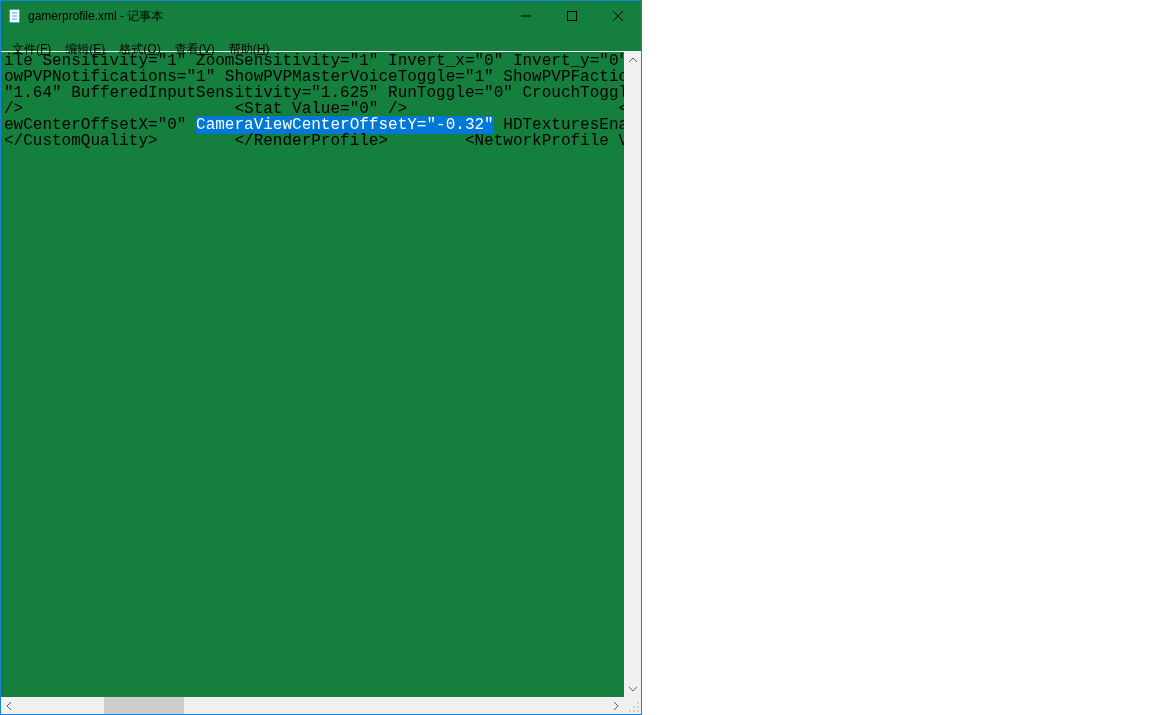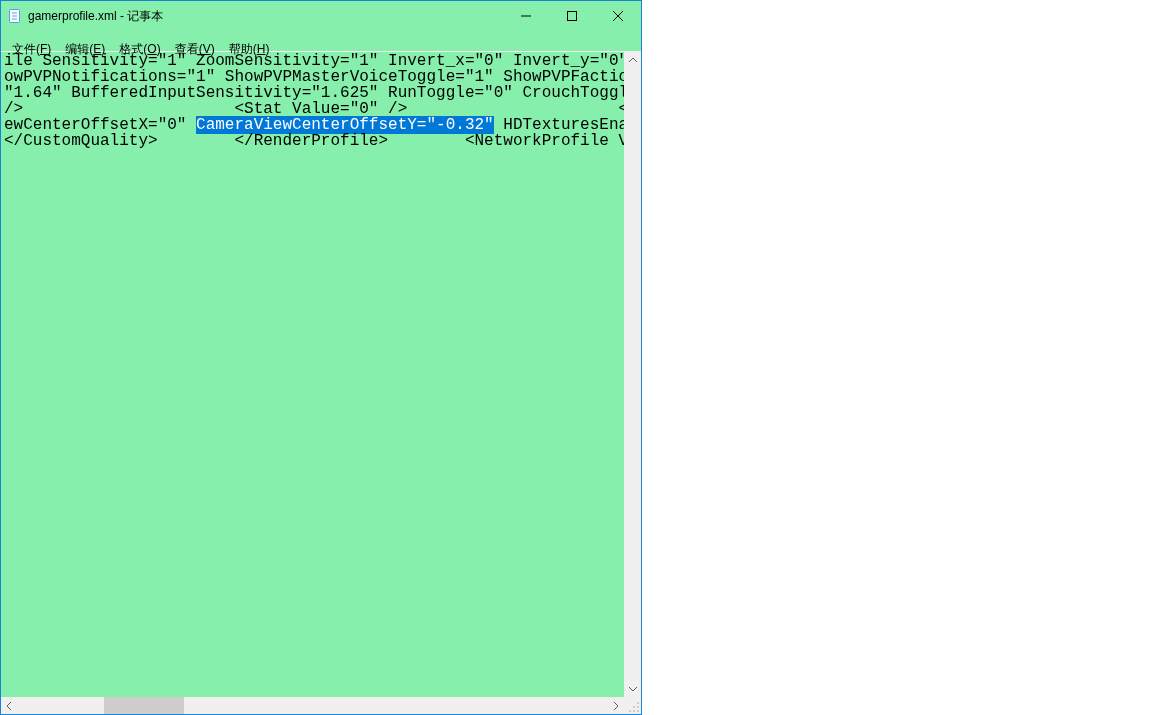--- a/index.html
+++ b/index.html
@@ -16,7 +16,7 @@
     left: 0; top: 0;
     width: 642px; height: 715px;
     border: 1px solid #1883d7;
-    background: #86efac;
+    background: #15803d;
     display: flex;
     flex-direction: column;
     justify-content: flex-end;

